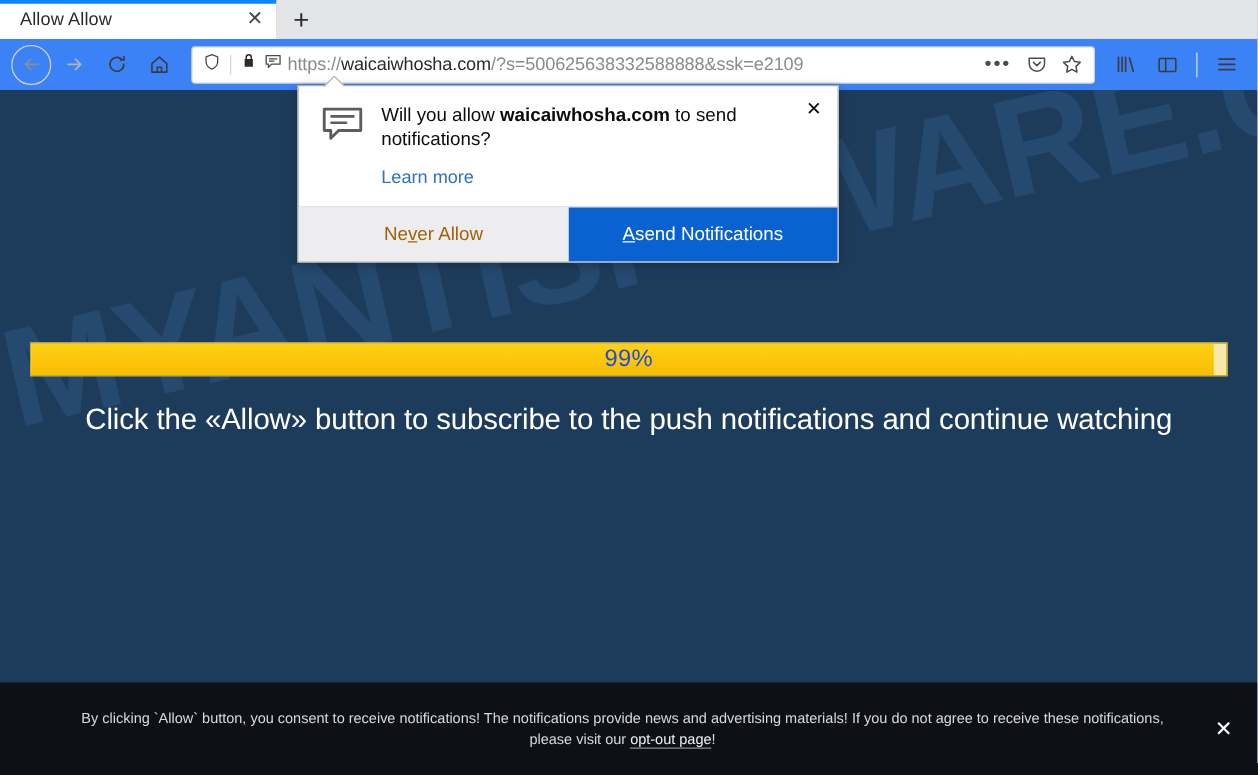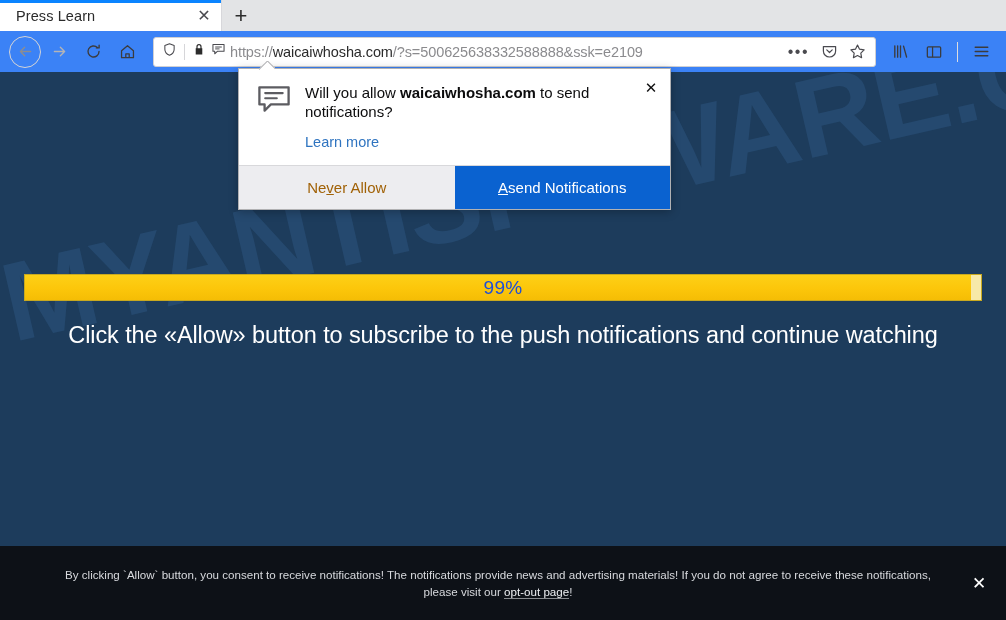--- a/index.html
+++ b/index.html
@@ -345,7 +345,7 @@
 
     <div class="tabstrip">
       <div class="tab">
-        <span class="tab-title">Press Learn</span>
+        <span class="tab-title">Allow Allow</span>
         <span class="tab-close">✕</span>
       </div>
       <div class="newtab-btn">+</div>

